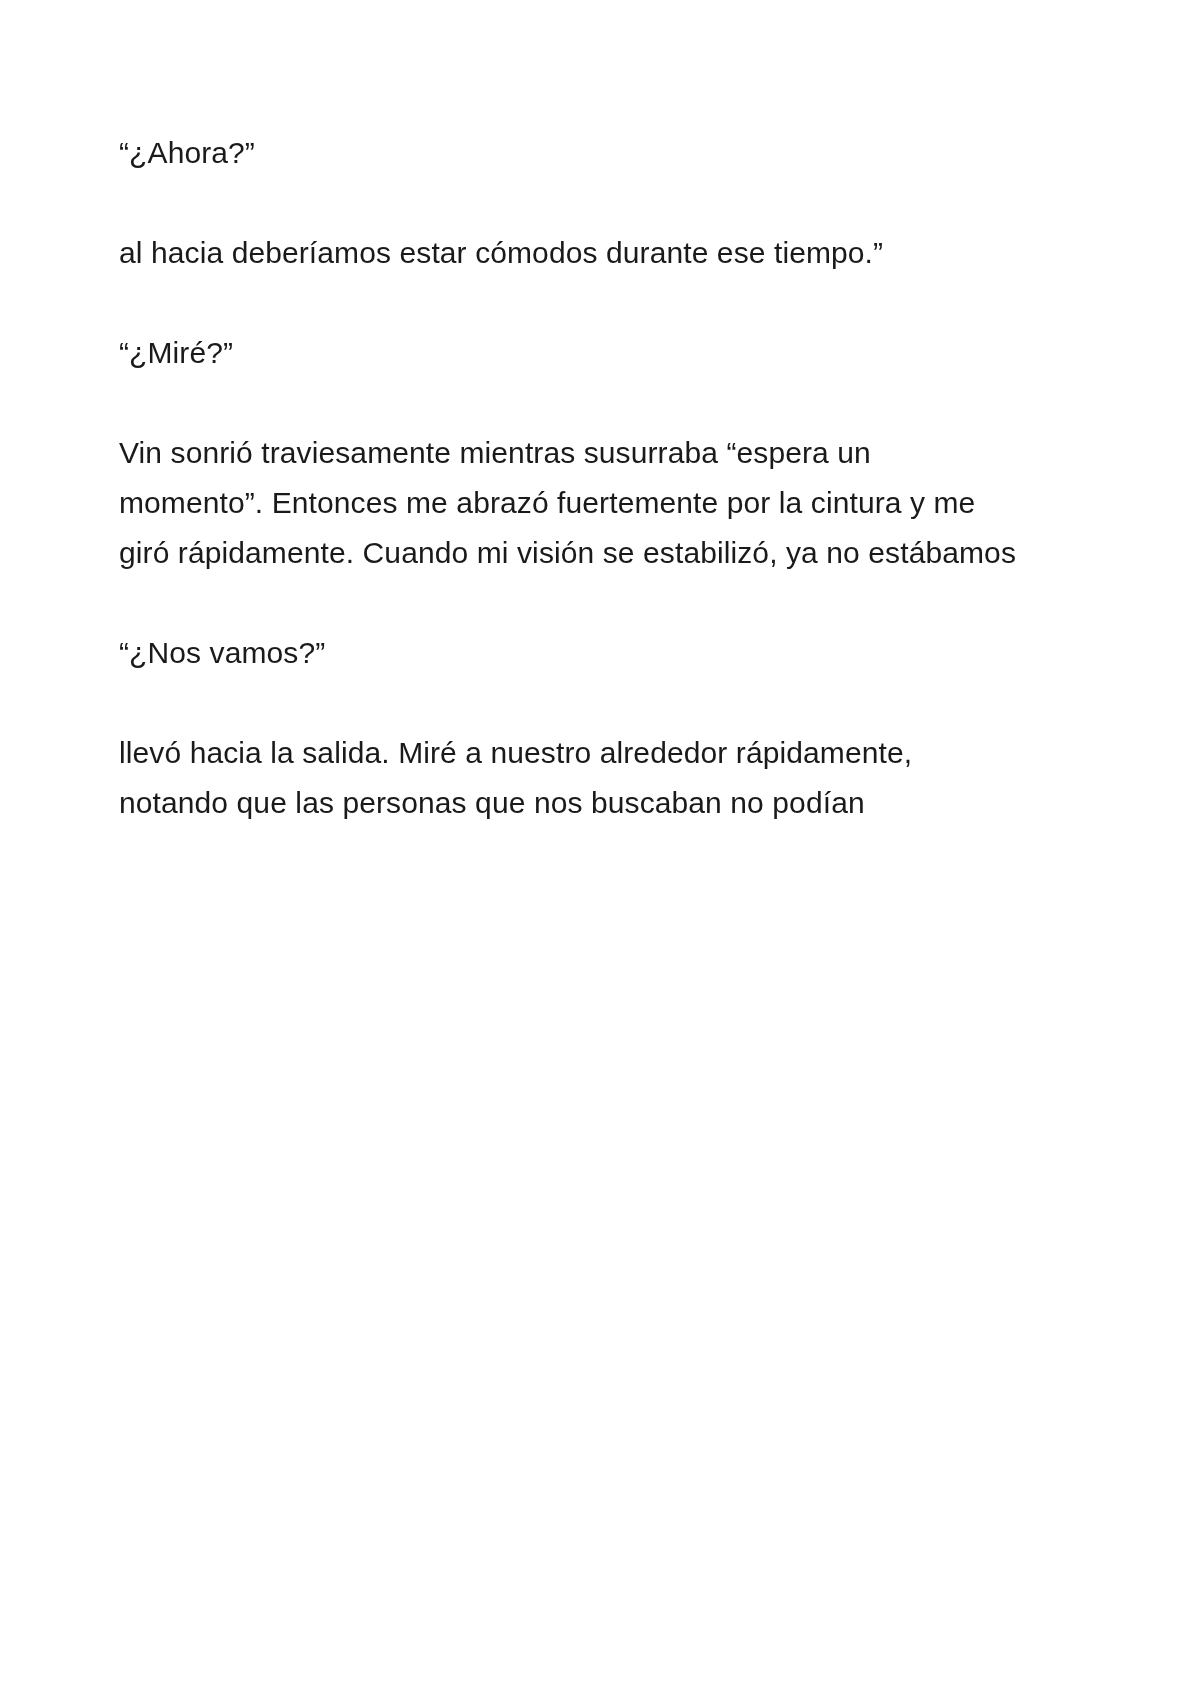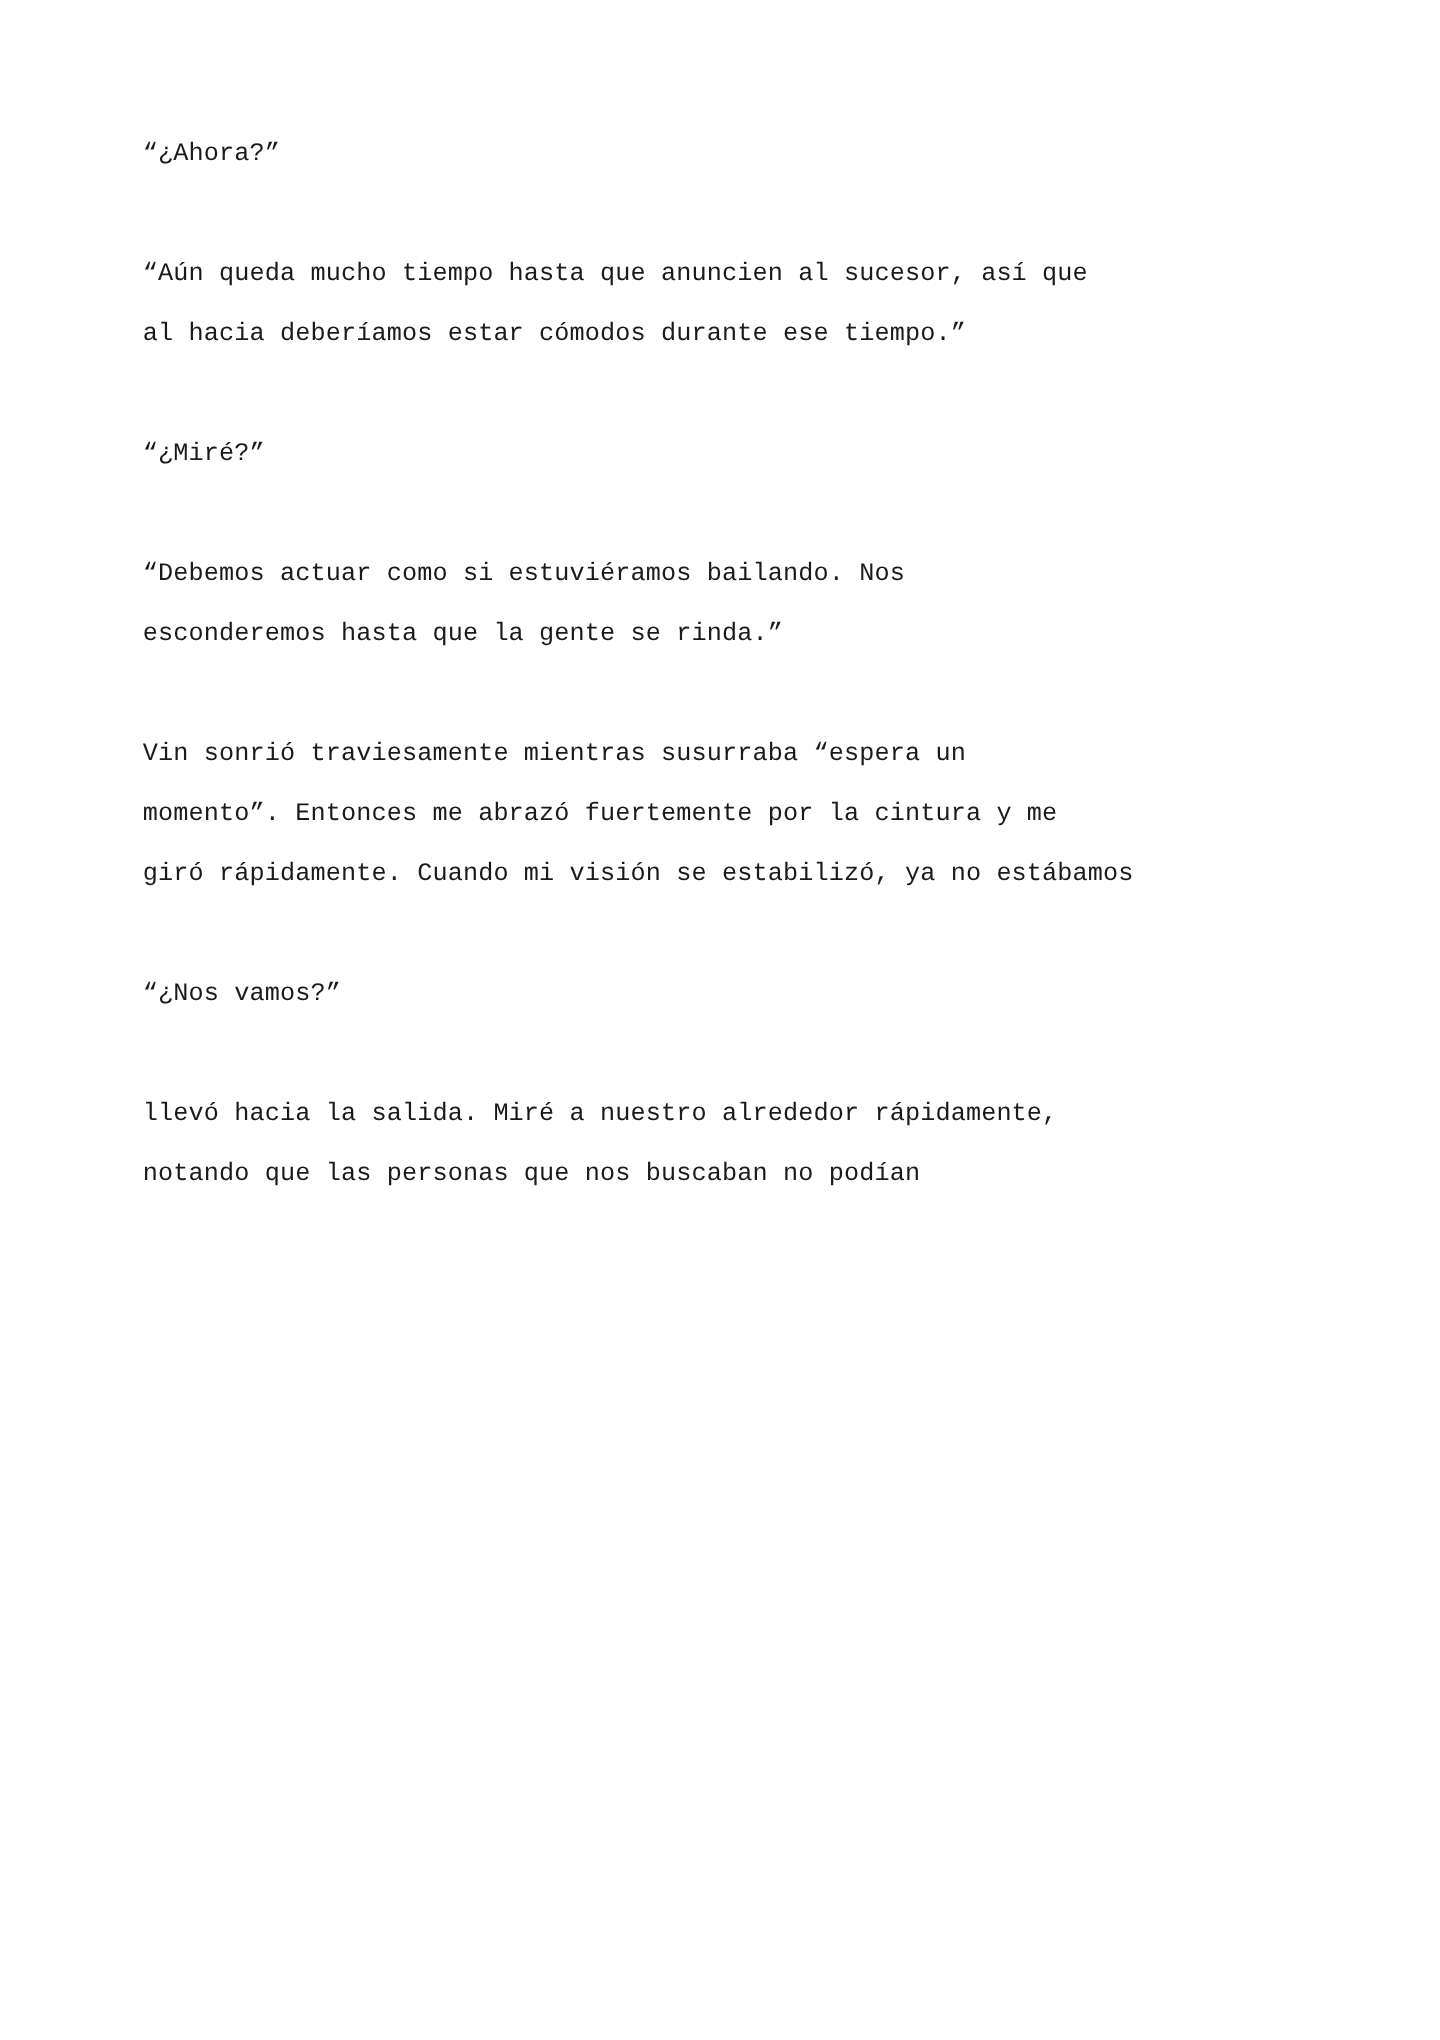--- a/index.html
+++ b/index.html
@@ -16,10 +16,10 @@
     .page {
       position: absolute;
       left: 119px;
-      top: 104px;
+      top: 128px;
       width: 960px;
-      font-family: Liberation Mono, monospace;
-      font-size: 21px;
+      font-family: Liberation Sans, sans-serif;
+      font-size: 30px;
       line-height: 50px;
       color: #1a1a1a;
       letter-spacing: 0.1px;

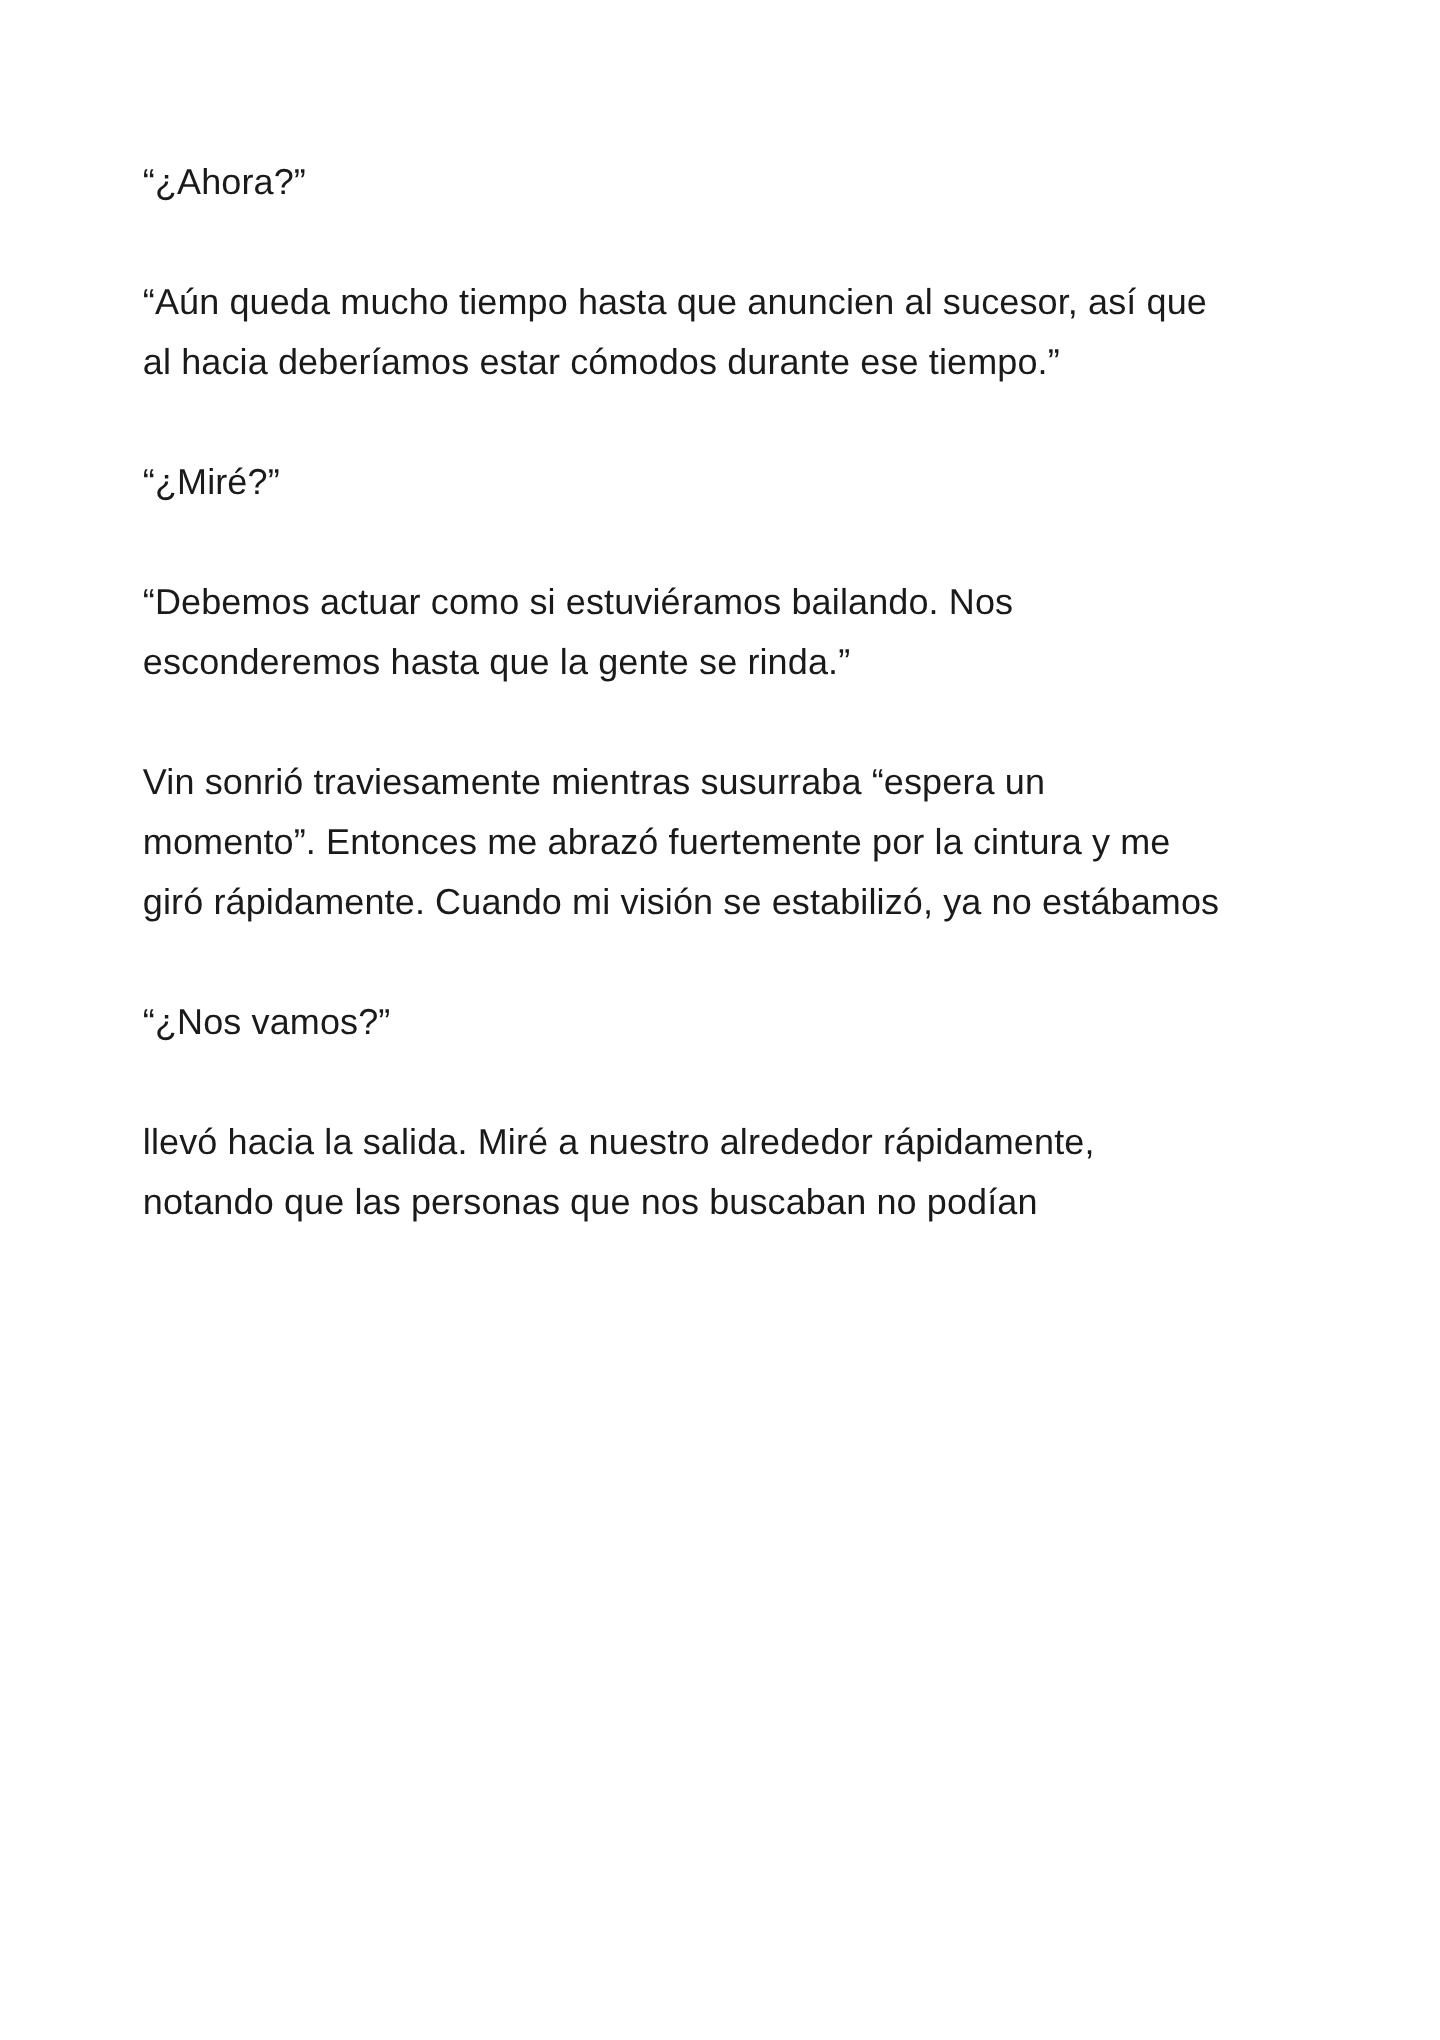--- a/index.html
+++ b/index.html
@@ -41,7 +41,6 @@
     <span class="line">“¿Ahora?”</span>
   </p>
   <p class="para">
-    <span class="line">“Aún queda mucho tiempo hasta que anuncien al sucesor, así que</span>
     <span class="line">al hacia deberíamos estar cómodos durante ese tiempo.”</span>
   </p>
   <p class="para">

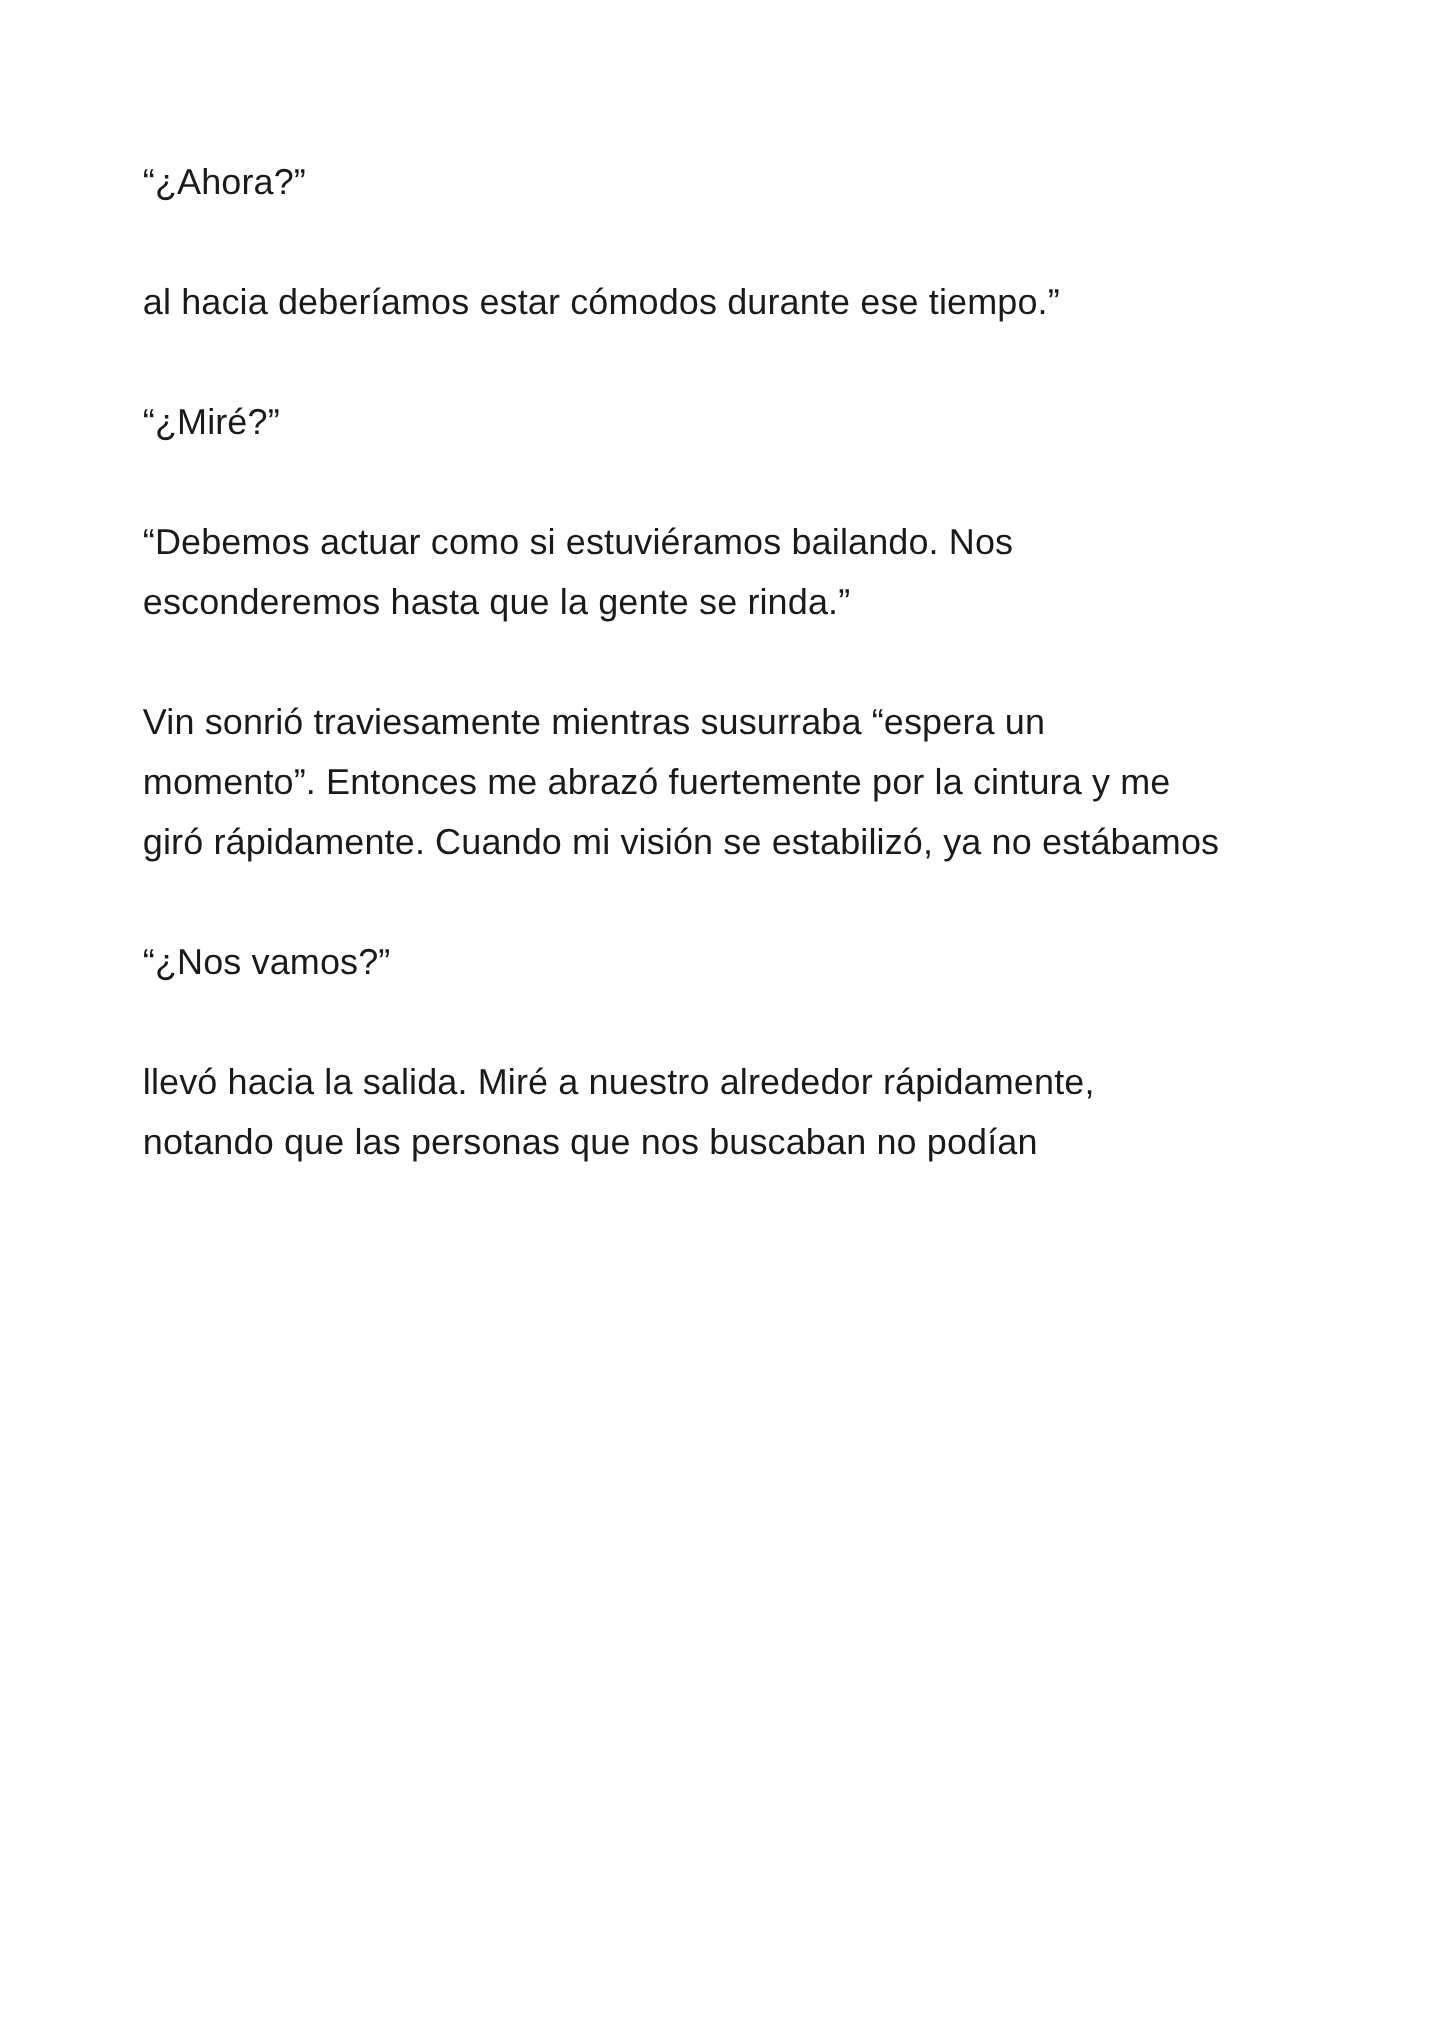--- a/index.html
+++ b/index.html
@@ -47,10 +47,6 @@
     <span class="line">“¿Miré?”</span>
   </p>
   <p class="para">
-    <span class="line">“Debemos actuar como si estuviéramos bailando. Nos</span>
-    <span class="line">esconderemos hasta que la gente se rinda.”</span>
-  </p>
-  <p class="para">
     <span class="line">Vin sonrió traviesamente mientras susurraba “espera un</span>
     <span class="line">momento”. Entonces me abrazó fuertemente por la cintura y me</span>
     <span class="line">giró rápidamente. Cuando mi visión se estabilizó, ya no estábamos</span>

